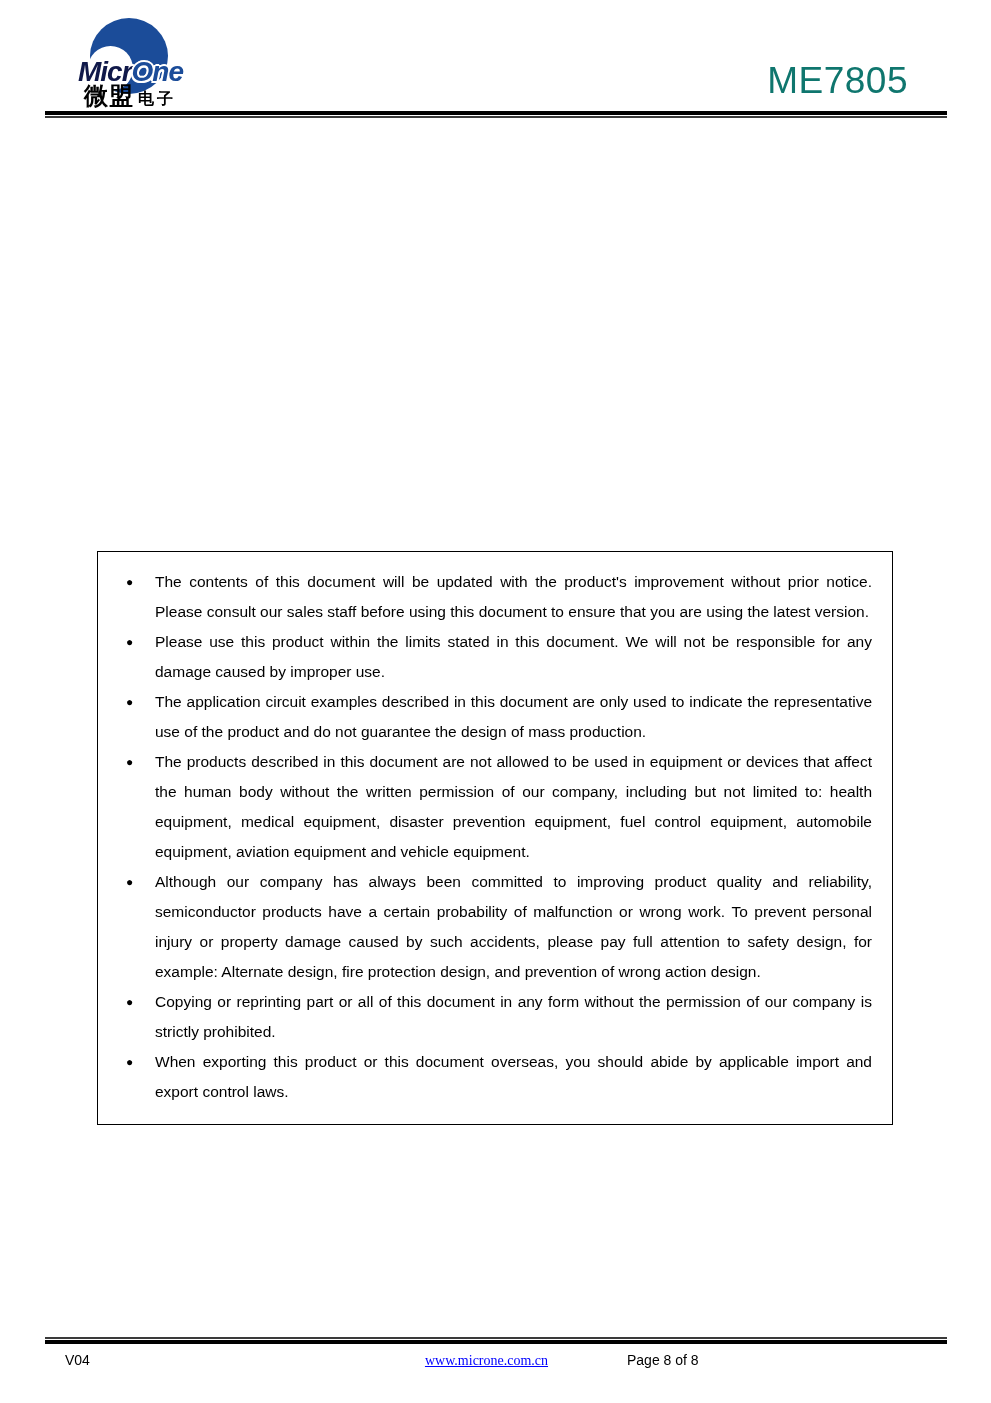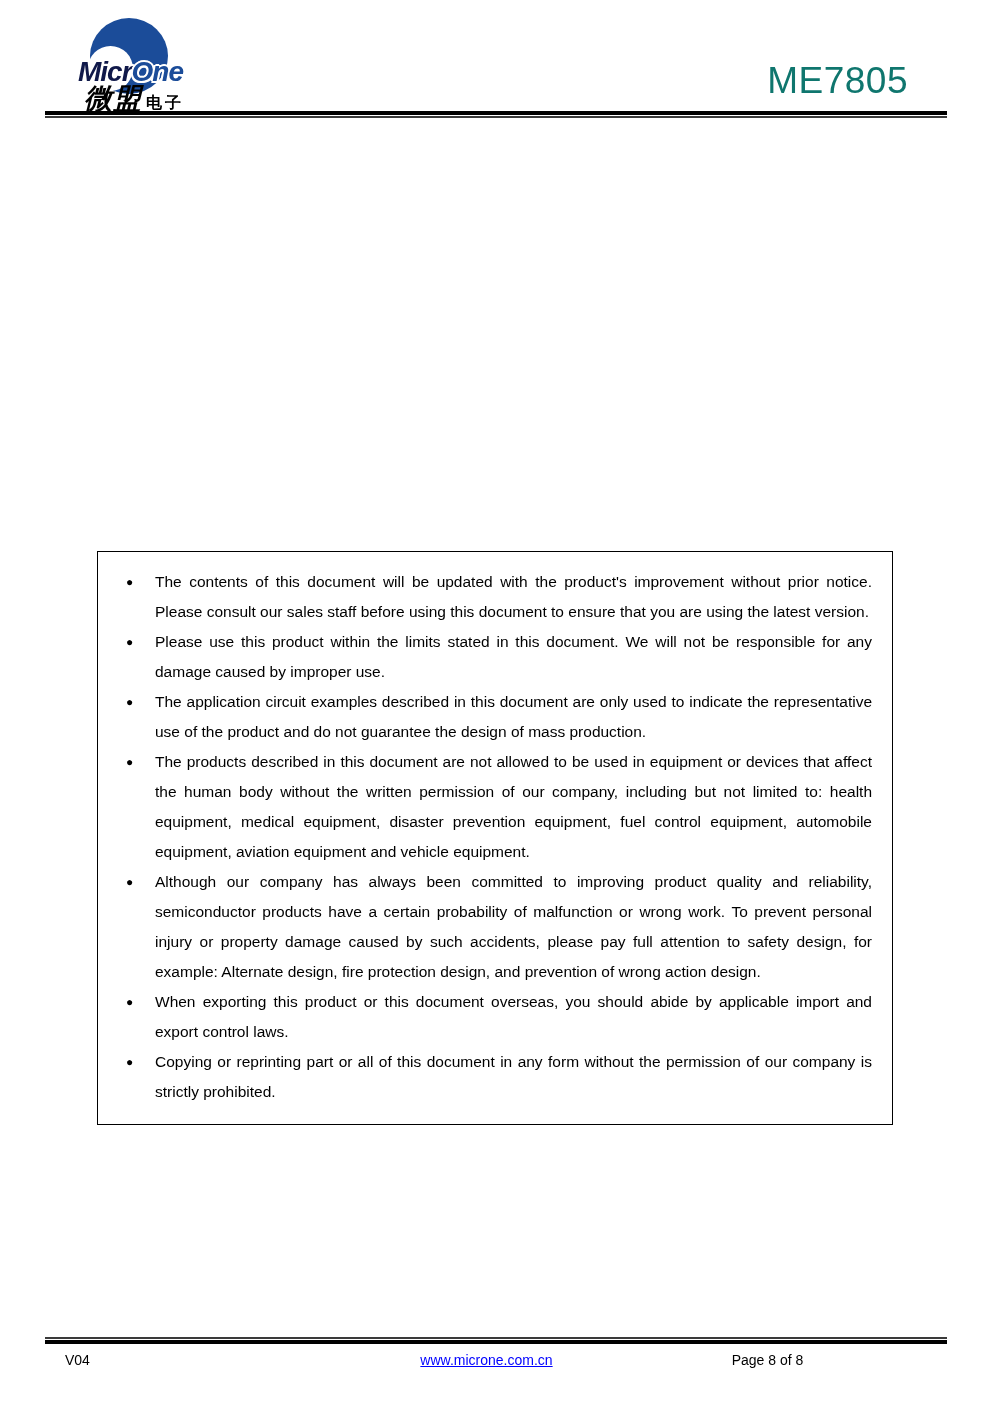--- a/index.html
+++ b/index.html
@@ -37,7 +37,7 @@
     position: absolute; left: 8px; top: 64px;
     white-space: nowrap; font-weight: bold; color: #000;
   }
-  .logo-cn .cn-main { font-size: 28px; letter-spacing: 1px; font-style: italic; }
+  .logo-cn .cn-main { font-size: 24px; letter-spacing: 1px; }
   .logo-cn .cn-sub  { font-size: 16px; letter-spacing: 3px; margin-left: 4px; }
 
   .doc-title {

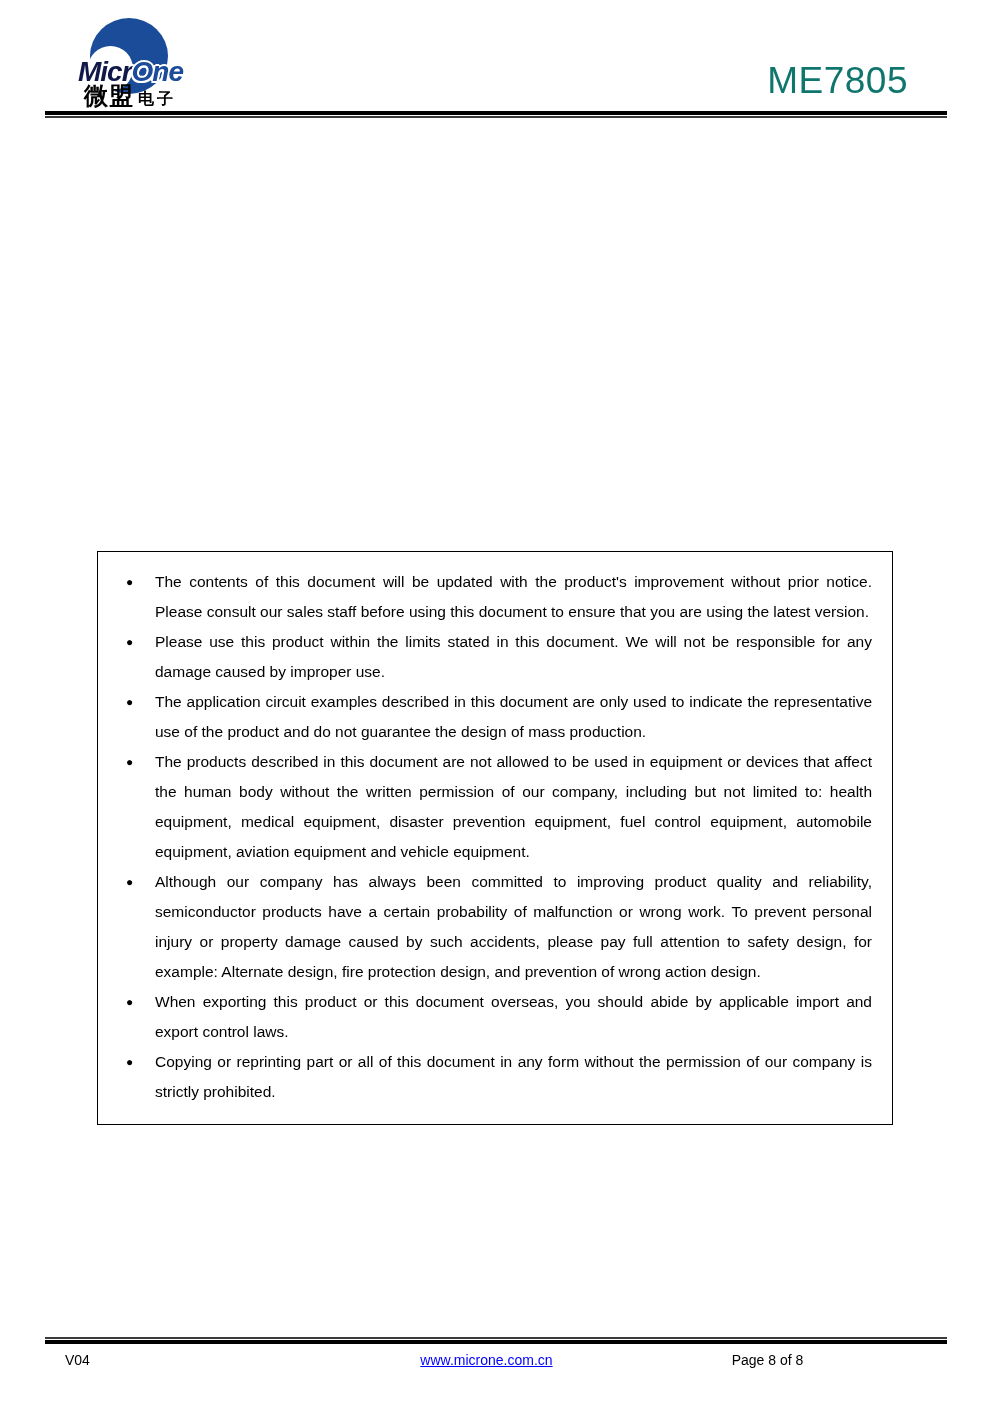--- a/index.html
+++ b/index.html
@@ -112,8 +112,8 @@
       <li><span>The application circuit examples described in this document are only used to indicate the representative use of the product and do not guarantee the design of mass production.</span></li>
       <li><span>The products described in this document are not allowed to be used in equipment or devices that affect the human body without the written permission of our company, including but not limited to: health equipment, medical equipment, disaster prevention equipment, fuel control equipment, automobile equipment, aviation equipment and vehicle equipment.</span></li>
       <li><span>Although our company has always been committed to improving product quality and reliability, semiconductor products have a certain probability of malfunction or wrong work. To prevent personal injury or property damage caused by such accidents, please pay full attention to safety design, for example: Alternate design, fire protection design, and prevention of wrong action design.</span></li>
+      <li><span>Copying or reprinting part or all of this document in any form without the permission of our company is strictly prohibited.</span></li>
       <li><span>When exporting this product or this document overseas, you should abide by applicable import and export control laws.</span></li>
-      <li><span>Copying or reprinting part or all of this document in any form without the permission of our company is strictly prohibited.</span></li>
     </ul>
   </section>
 

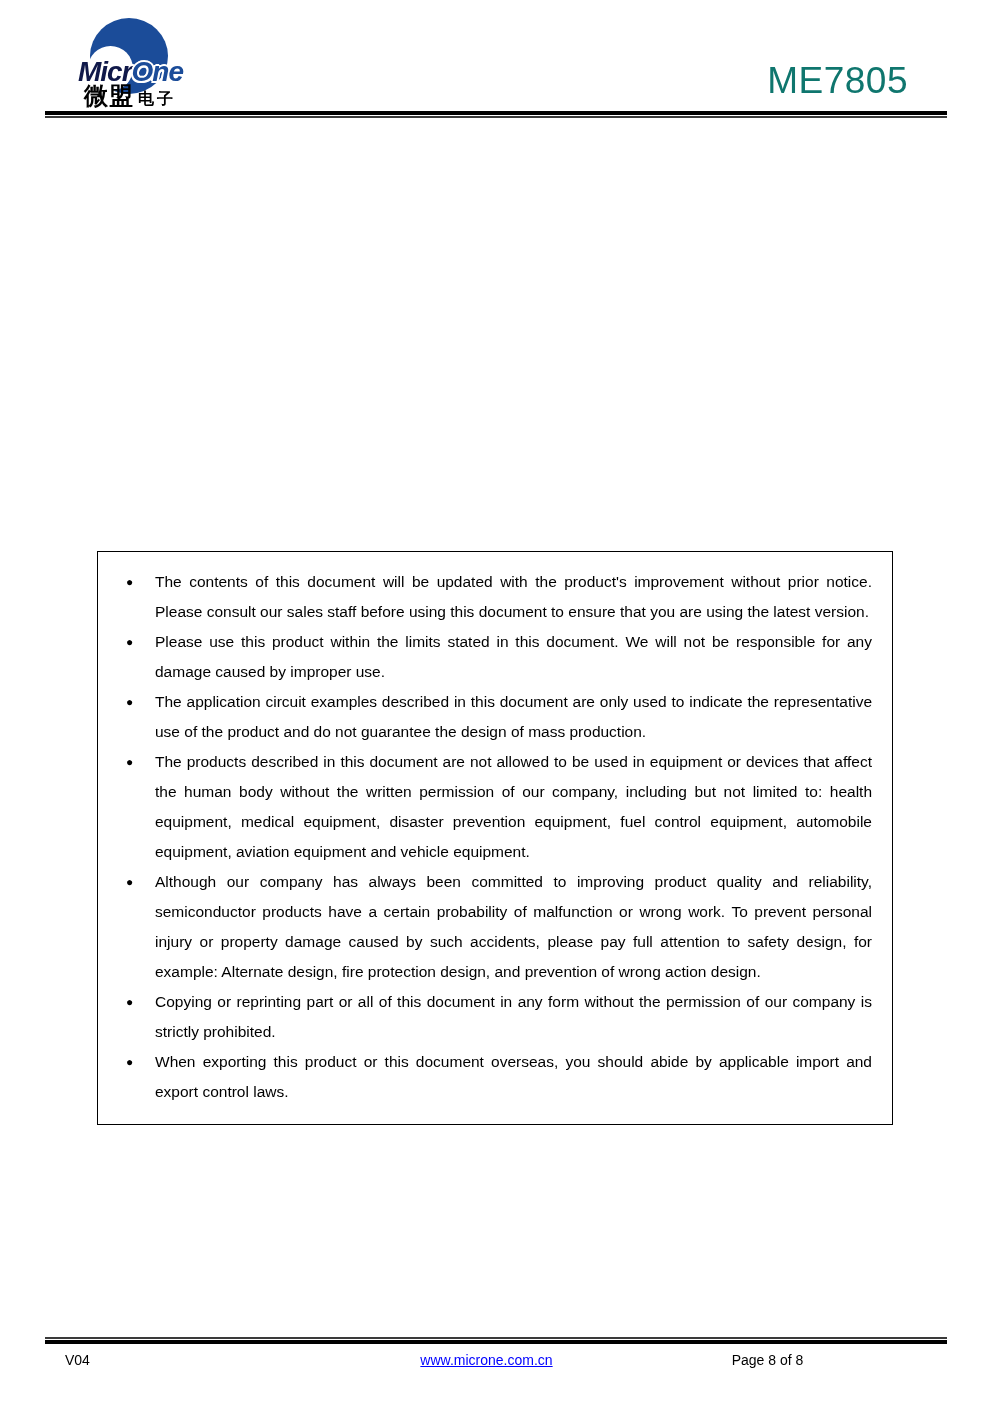--- a/index.html
+++ b/index.html
@@ -78,7 +78,7 @@
     display: flex; align-items: baseline; font-size: 14px;
   }
   .footer-row .f-left   { flex: 1; text-align: left; padding-left: 20px; }
-  .footer-row .f-center { flex: 1; text-align: center; }
+  .footer-row .f-center { flex: 1; text-align: center; font-family: Liberation Serif, serif; }
   .footer-row .f-right  { flex: 1; text-align: center; padding-right: 39px; }
   .site-link {
     color: var(--link-blue, #0000ff);

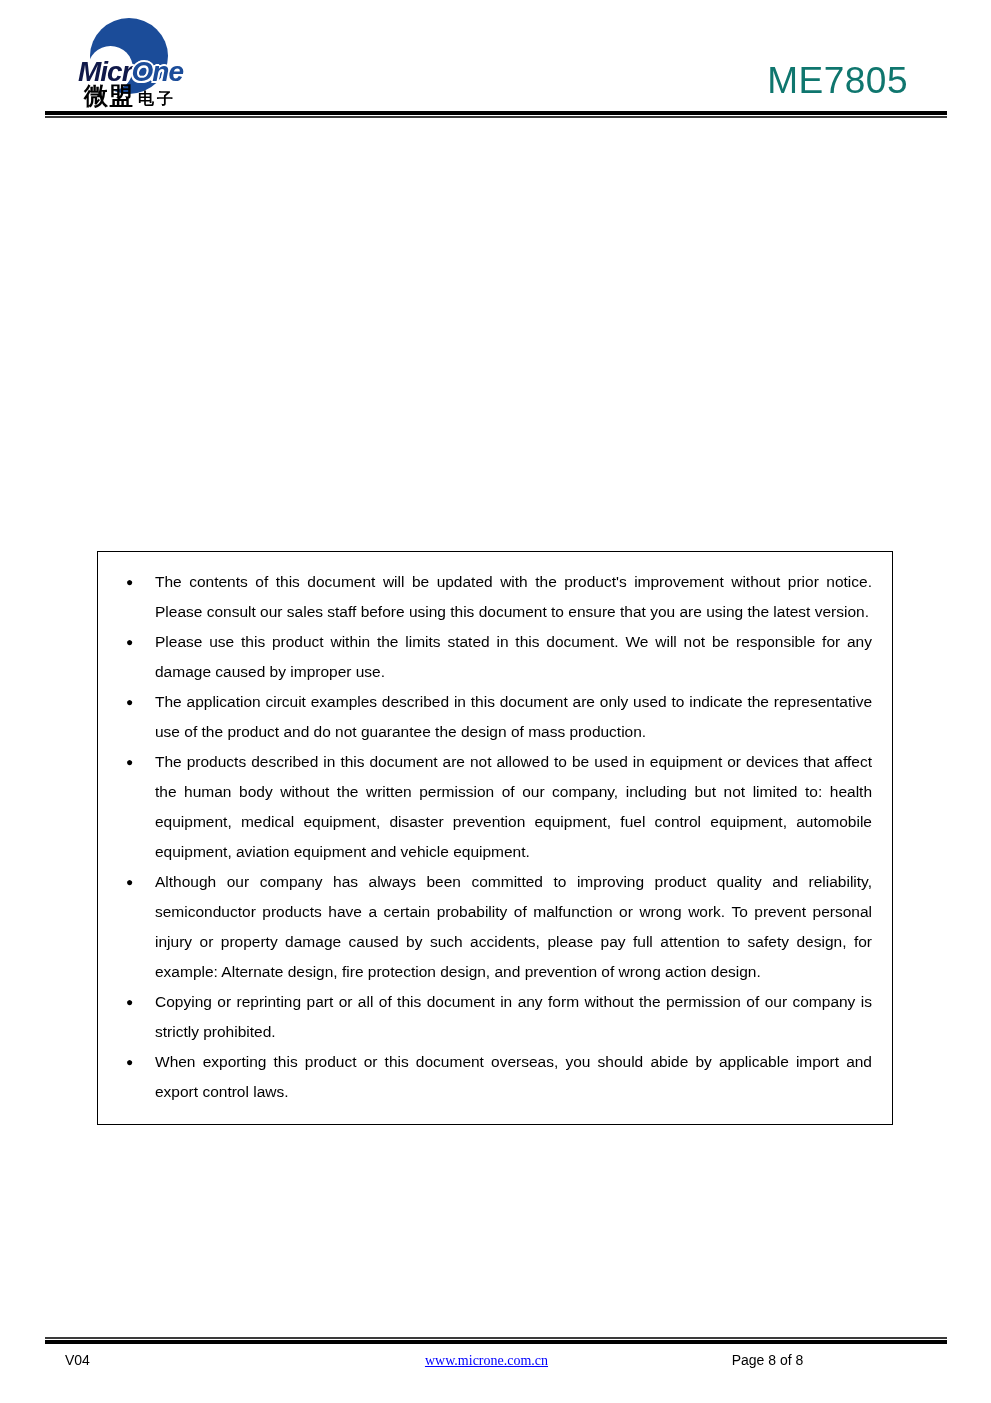--- a/index.html
+++ b/index.html
@@ -79,7 +79,7 @@
   }
   .footer-row .f-left   { flex: 1; text-align: left; padding-left: 20px; }
   .footer-row .f-center { flex: 1; text-align: center; font-family: Liberation Serif, serif; }
-  .footer-row .f-right  { flex: 1; text-align: center; padding-right: 39px; }
+  .footer-row .f-right  { flex: 1; text-align: left; padding-right: 39px; }
   .site-link {
     color: var(--link-blue, #0000ff);
     text-decoration: underline;

